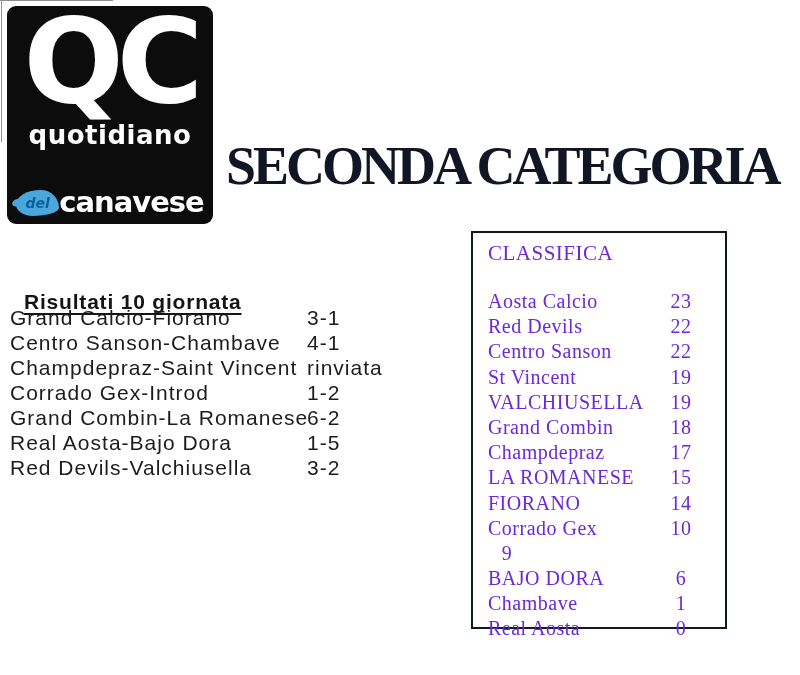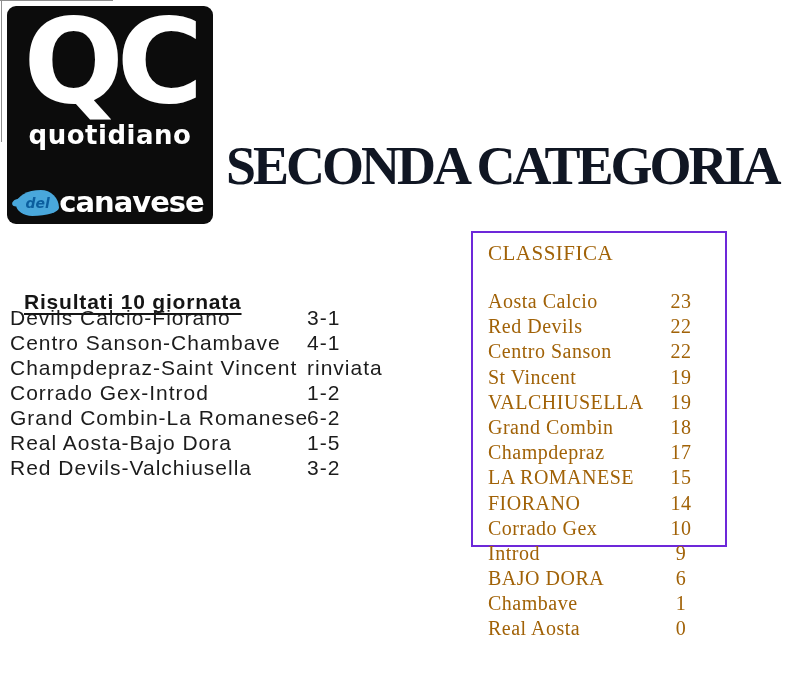--- a/index.html
+++ b/index.html
@@ -99,11 +99,11 @@
   
   .standings {
     position: absolute; left: 471px; top: 231px;
-    width: 256px; height: 316px;
-    border: 2px solid #6d28d9;
+    width: 256px; height: 398px;
+    border: 2px solid #0f172a;
     background: #ffffff;
     font-family: "Liberation Serif", serif;
-    color: #a16207;
+    color: #6d28d9;
   }
   .standings-heading {
     position: absolute; top: 8px; left: 15px; margin: 0;

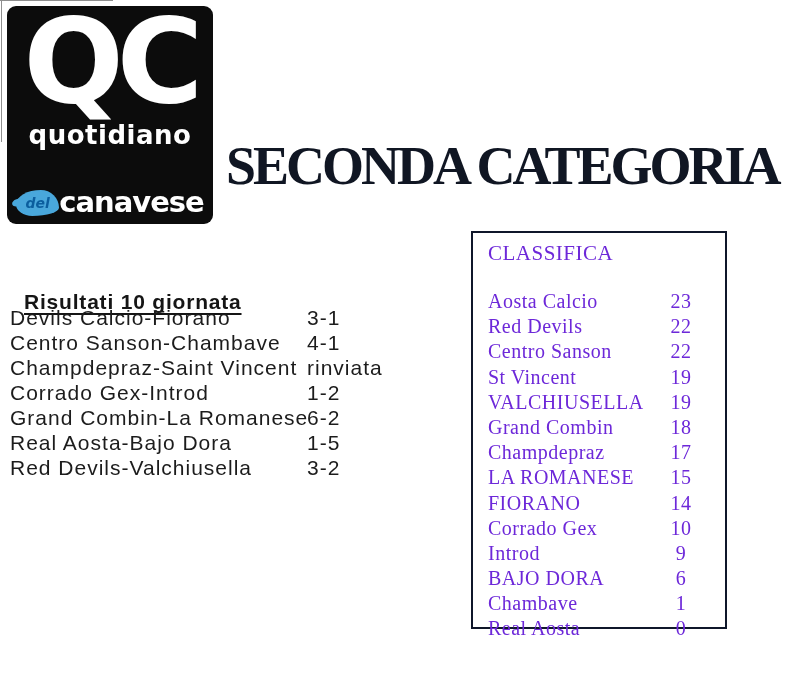--- a/index.html
+++ b/index.html
@@ -138,7 +138,7 @@
 
   <div class="match-list">
     <div class="match-row">
-      <span class="fixture">Devils Calcio-Fiorano</span>
+      <span class="fixture">Grand Calcio-Fiorano</span>
       <span class="score">3-1</span>
     </div>
     <div class="match-row">

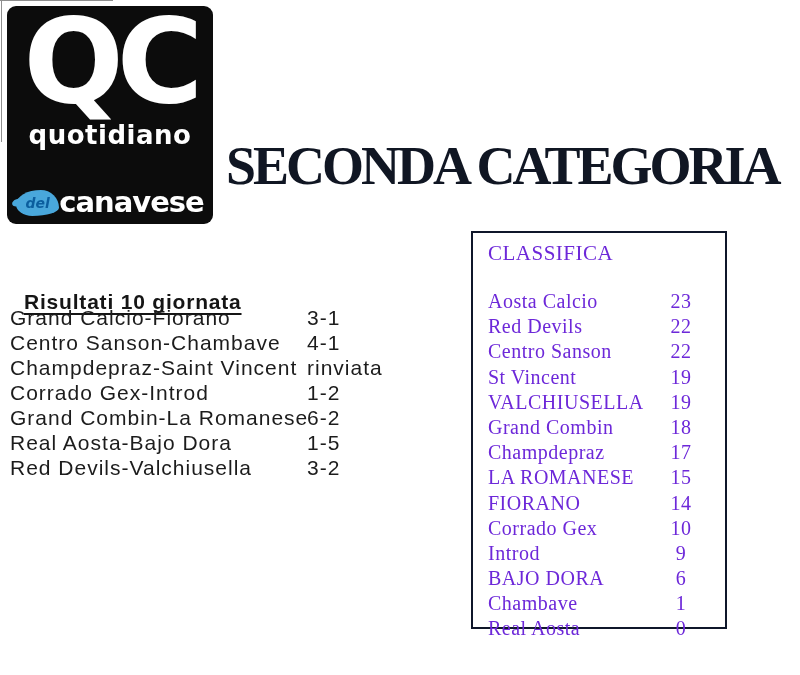--- a/index.html
+++ b/index.html
@@ -211,7 +211,6 @@
         <span class="pts">10</span>
       </div>
       <div class="standing-row">
-        <span class="team">Introd</span>
         <span class="pts">9</span>
       </div>
       <div class="standing-row">

